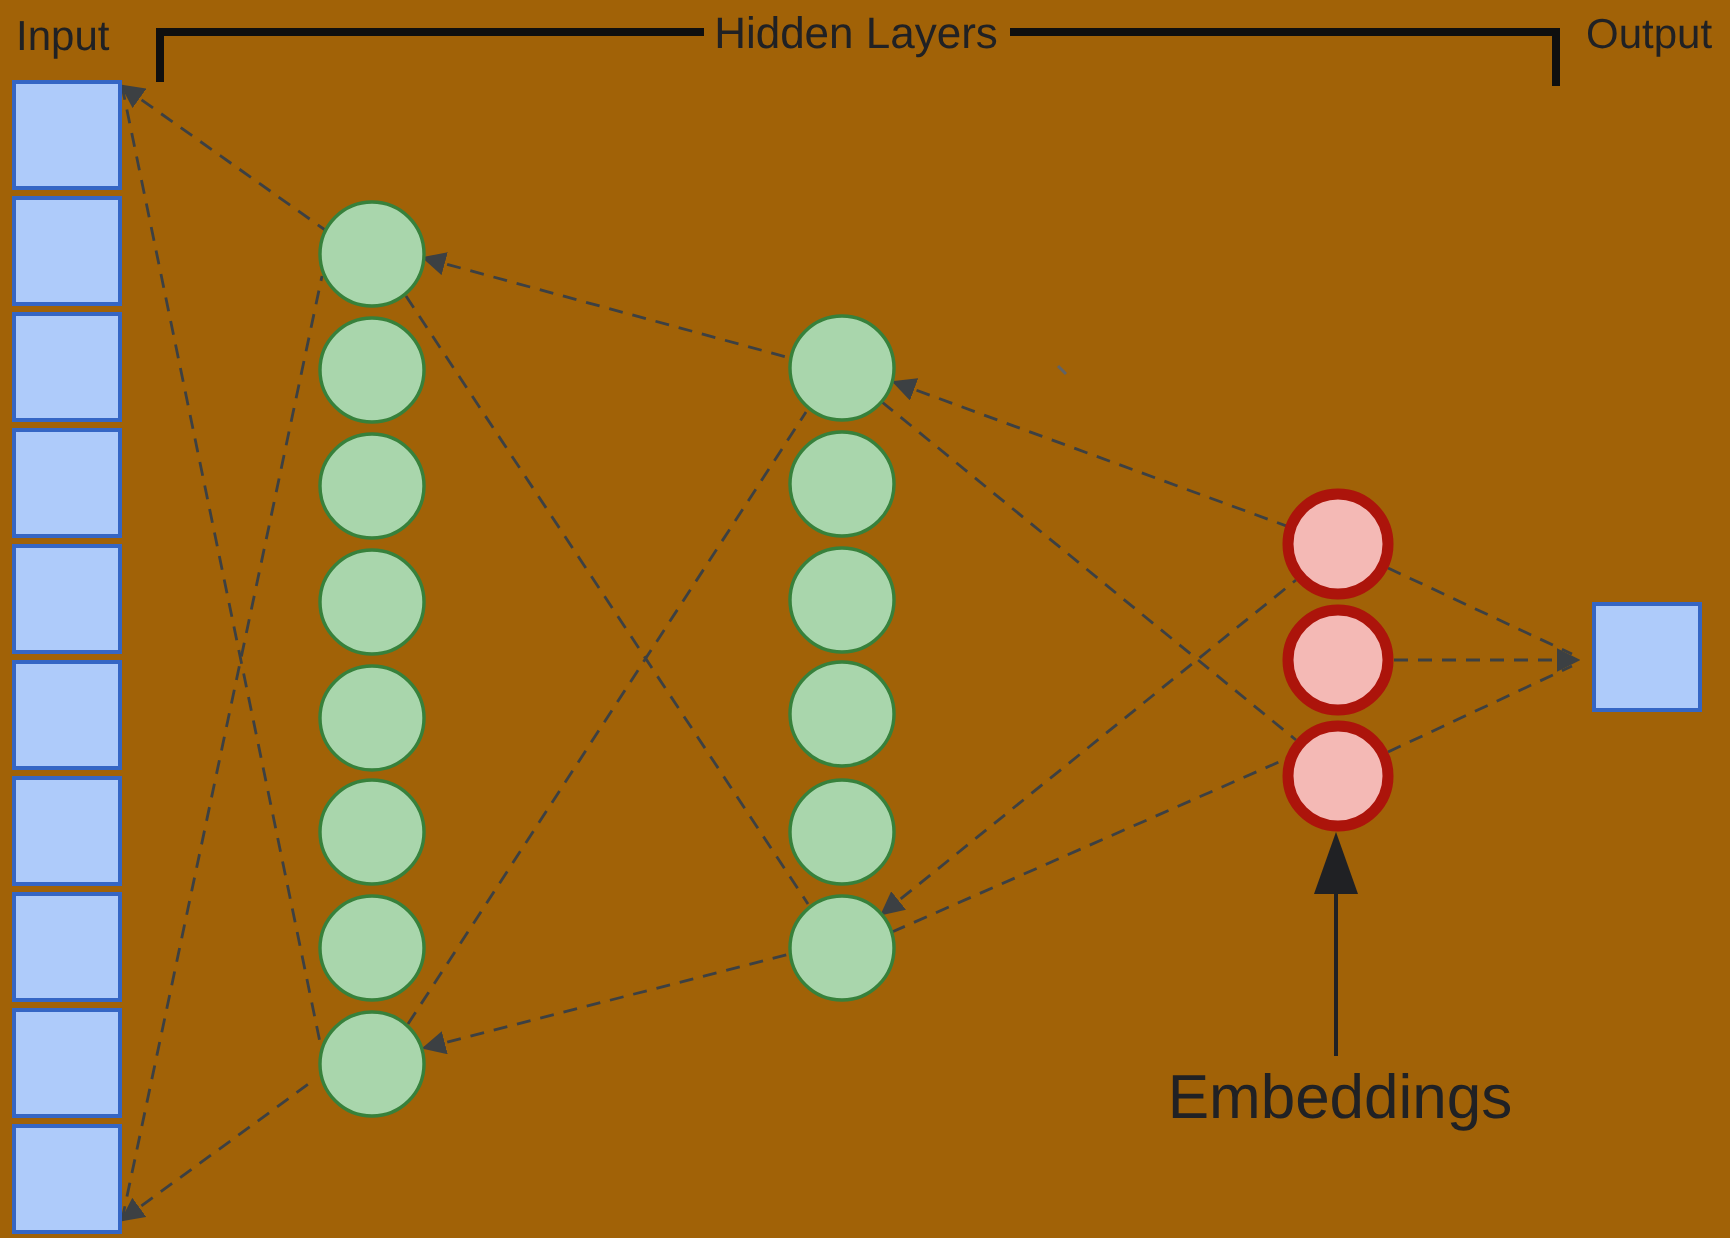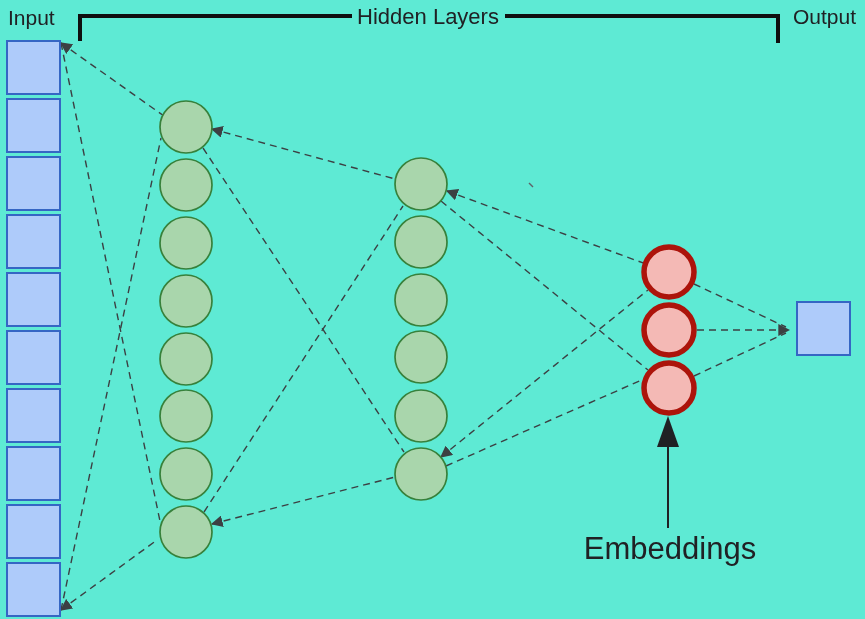--- a/index.html
+++ b/index.html
@@ -9,7 +9,7 @@
     overflow: hidden;
     font-family: "Liberation Sans", sans-serif;
   }
-  .canvas { position: relative; width: 865px; height: 619px; background: #5eead4; }
+  .canvas { position: relative; width: 865px; height: 619px; background: #a16207; }
   svg { display: block; }
   .diagram-label { fill: #202124; }
   .lbl-small { font-size: 21px; }

